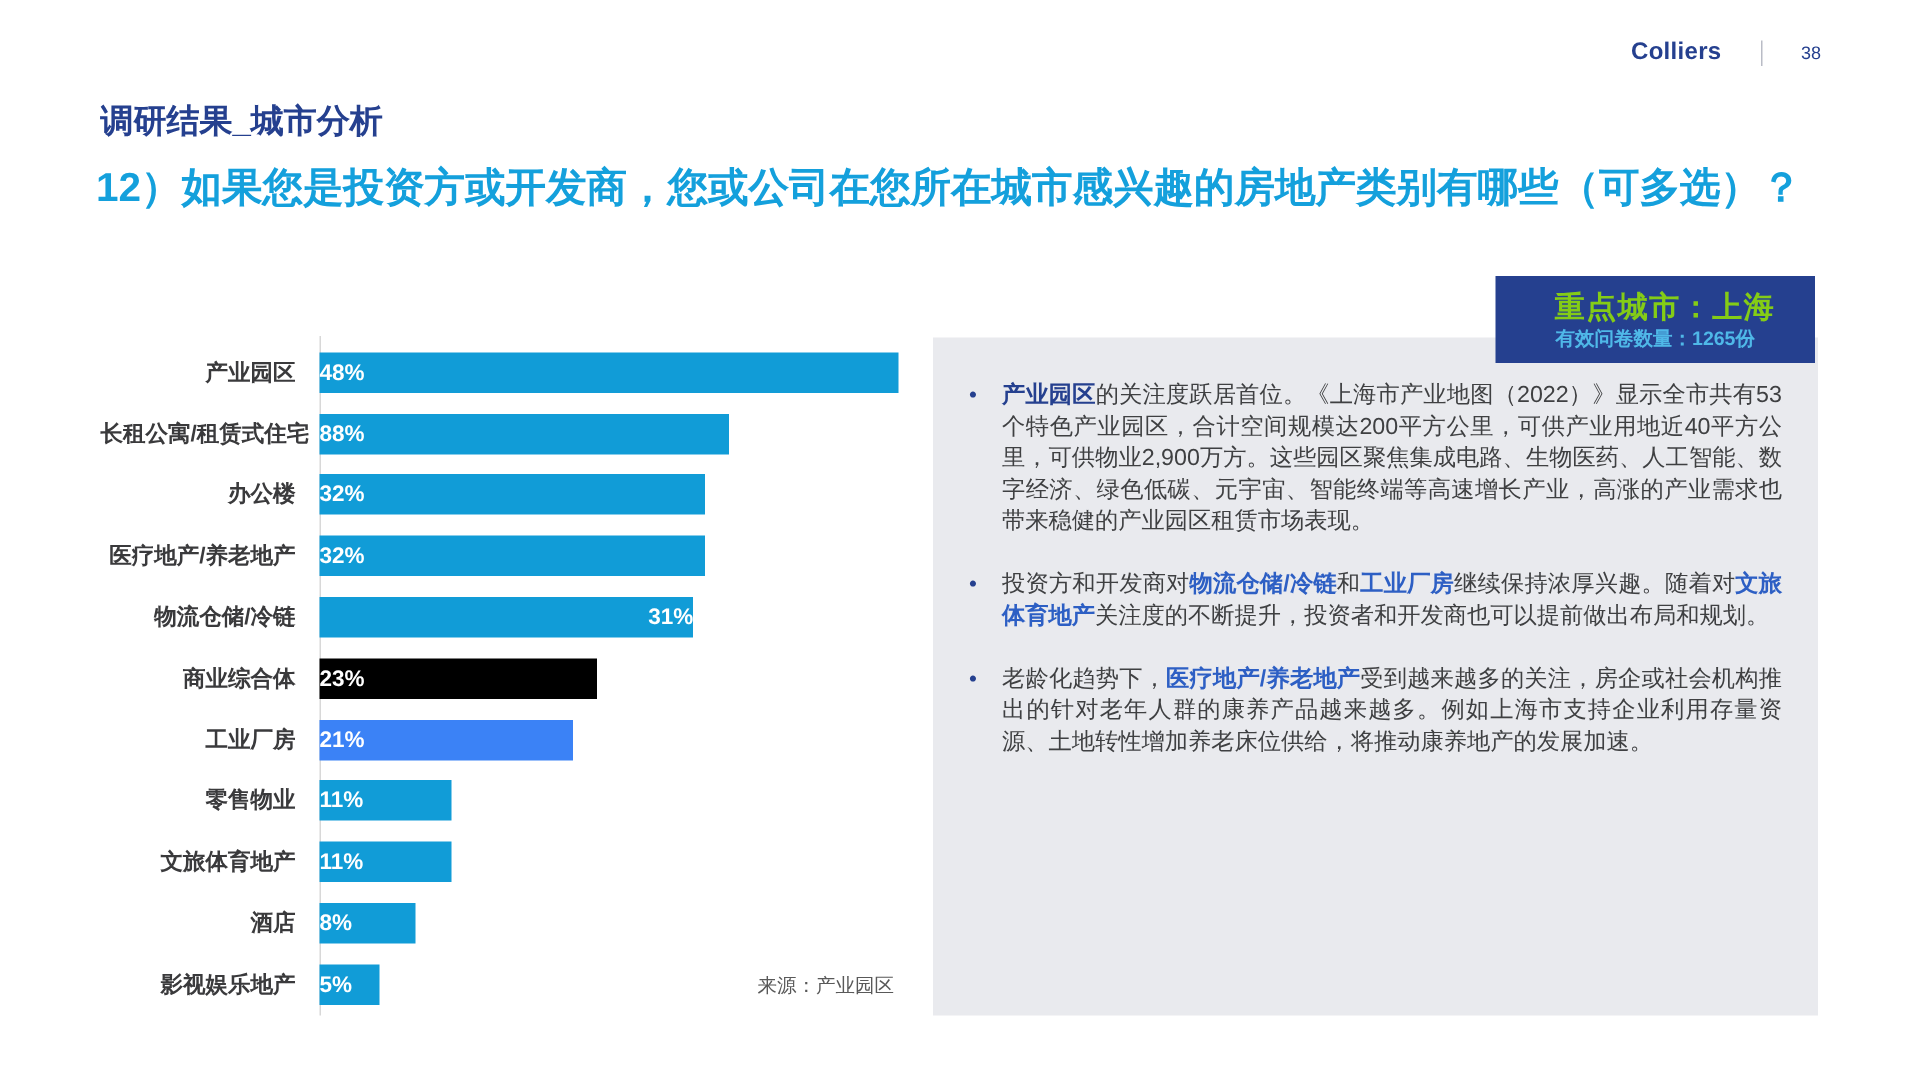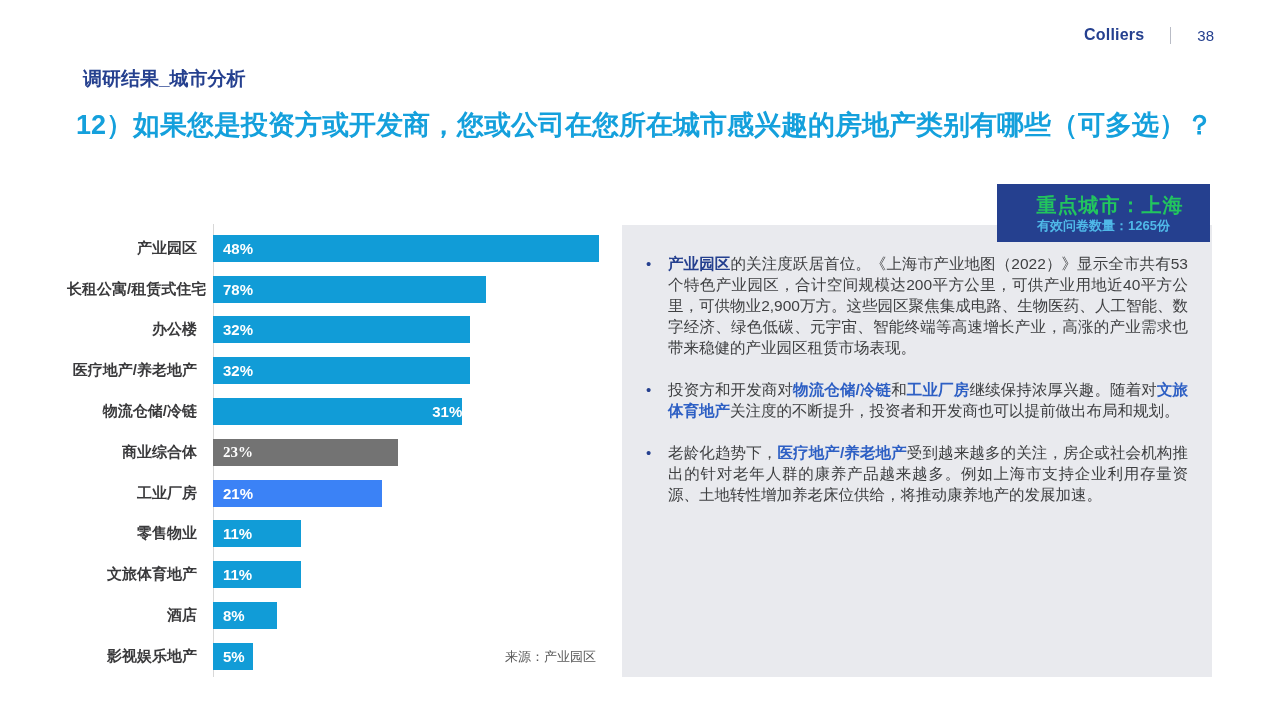--- a/index.html
+++ b/index.html
@@ -31,7 +31,7 @@
     height: 17px;
     background: #b9bcc6;
   }
-  .page-num { font-size: 15px; color: var(--navy); text-align: right; }
+  .page-num { font-size: 12px; color: var(--navy); text-align: right; }
 
   
   .section-title {

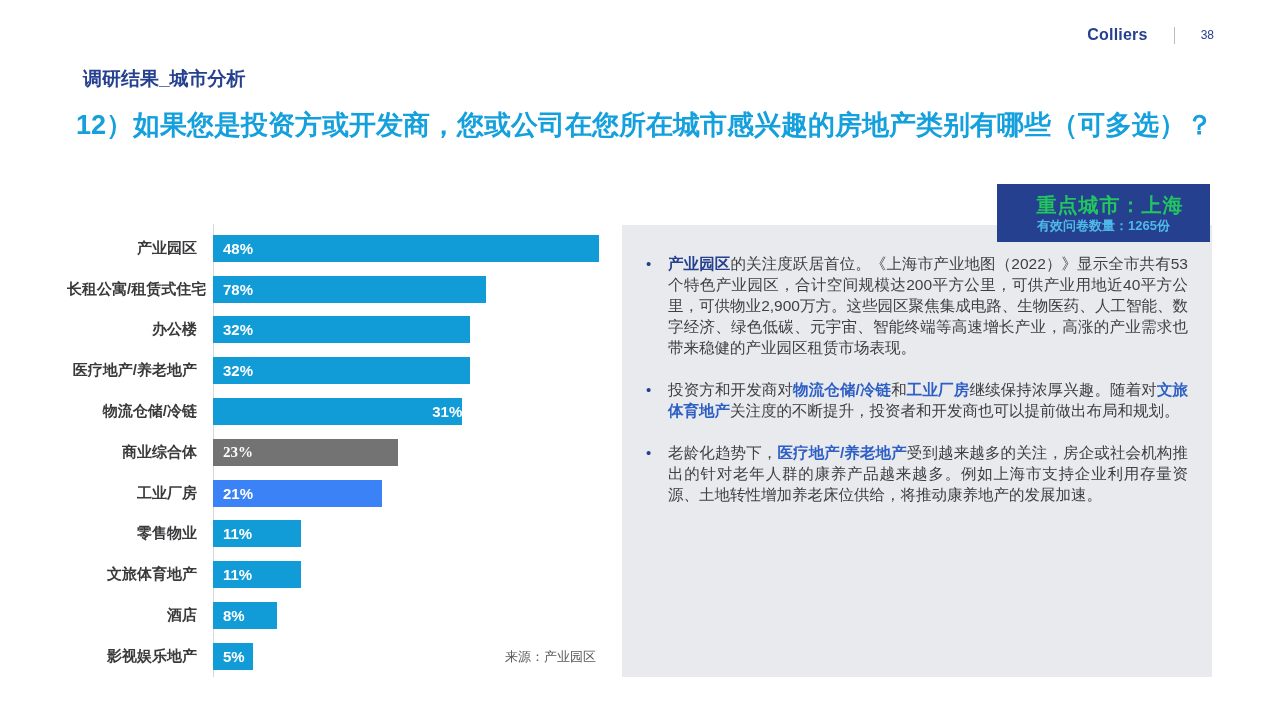--- a/index.html
+++ b/index.html
@@ -38,10 +38,9 @@
     position: absolute;
     left: 67px;
     top: 66px;
-    font-size: 19px;
+    font-size: 22px;
     font-weight: bold;
     color: var(--navy);
-    margin-left: 16px;
   }
   .question-title {
     position: absolute;

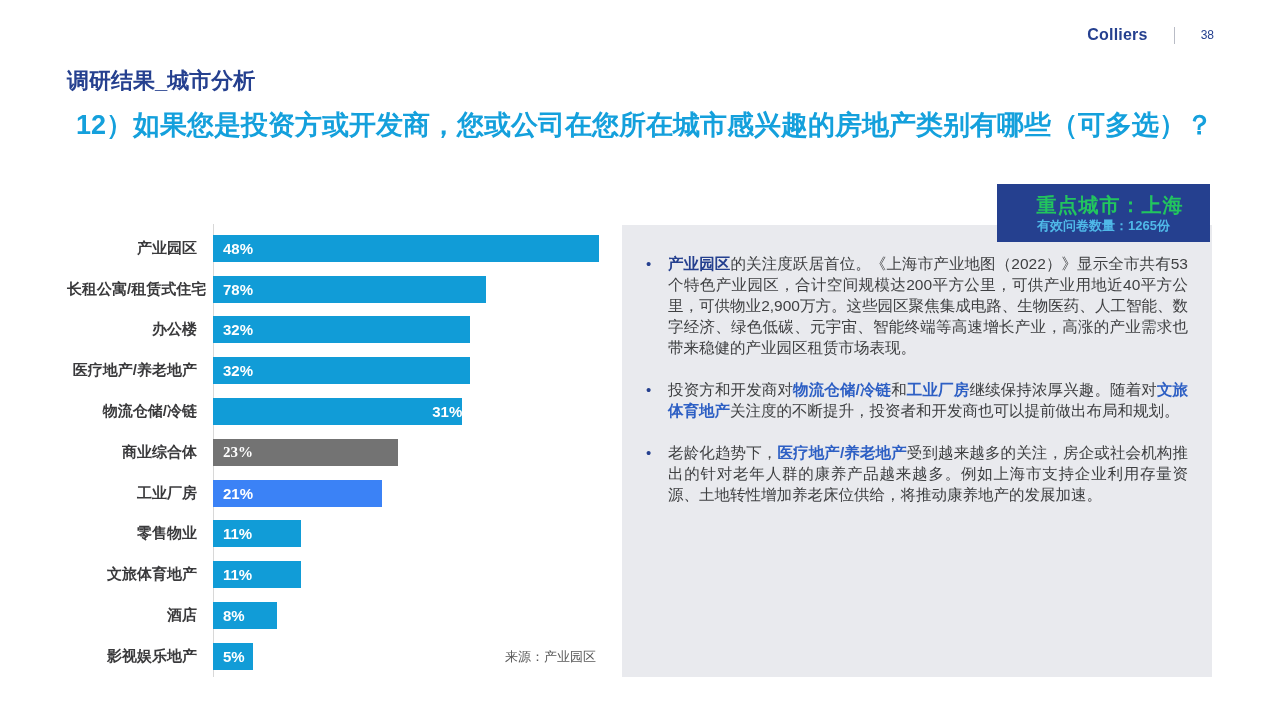--- a/index.html
+++ b/index.html
@@ -44,7 +44,7 @@
   }
   .question-title {
     position: absolute;
-    left: 76px;
+    left: 64px;
     top: 108px;
     width: 1150px;
     font-size: 27px;

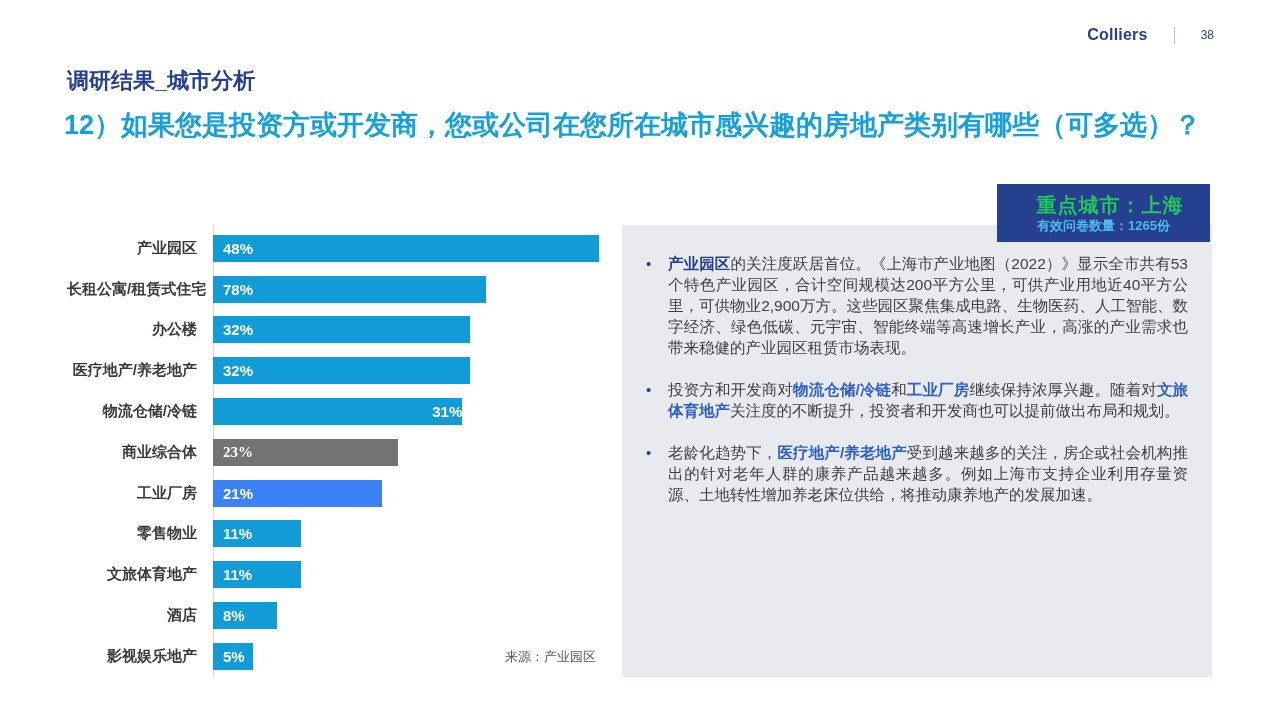--- a/index.html
+++ b/index.html
@@ -70,7 +70,7 @@
   .badge-title {
     font-size: 20px;
     font-weight: bold;
-    color: #22c55e;
+    color: #84cc16;
     letter-spacing: 1px;
     line-height: 24px;
     margin-left: 13px;

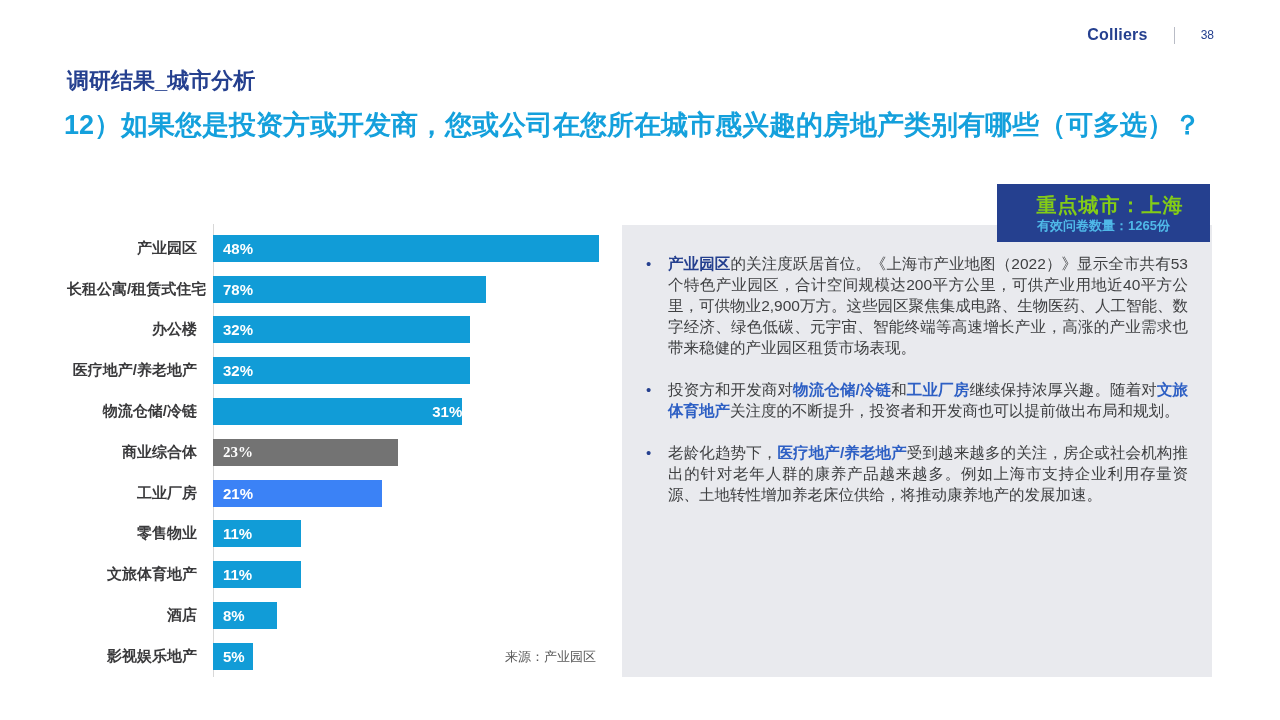--- a/index.html
+++ b/index.html
@@ -127,7 +127,6 @@
     color: #ffffff;
     font-size: 15px;
     font-weight: bold;
-    padding-left: 10px;
     white-space: nowrap;
   }
   .chart-source {

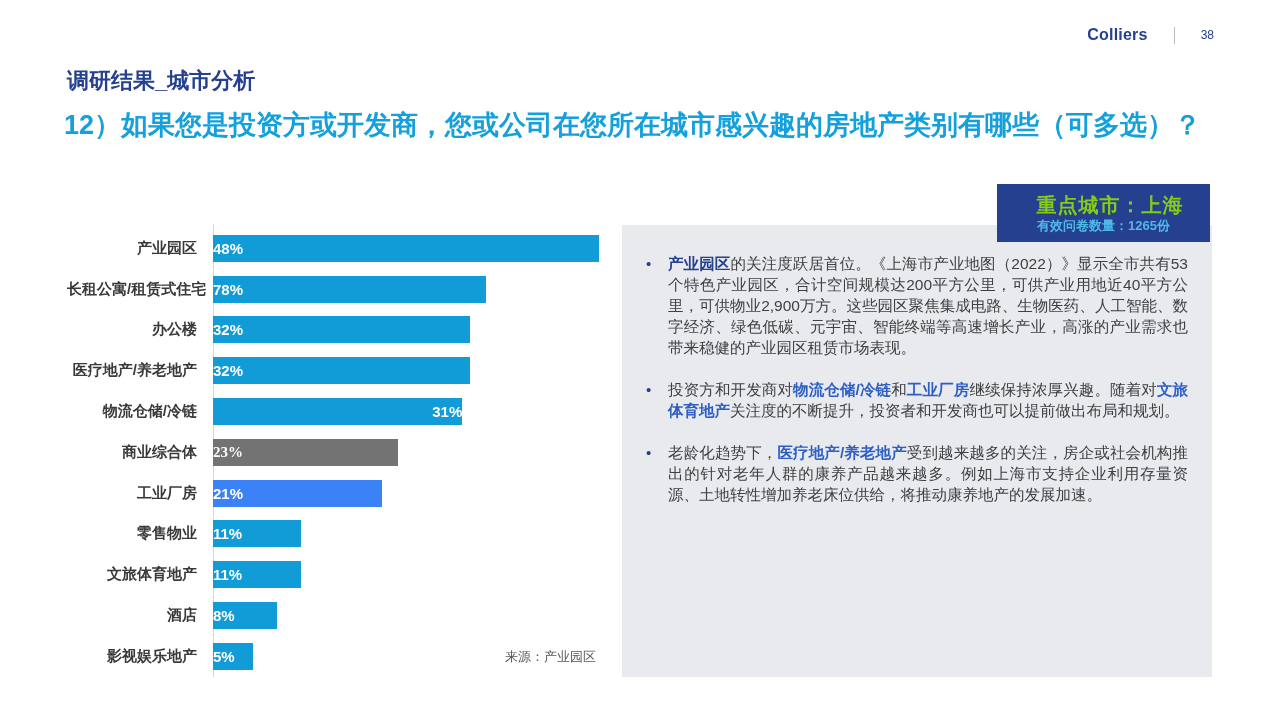--- a/index.html
+++ b/index.html
@@ -209,7 +209,7 @@
           <div class="bar-label">长租公寓/租赁式住宅</div>
           <div class="bar-track">
             <div class="bar" style="background: rgb(17, 156, 215); width: 68%;">
-              <span class="bar-value">78%</span>
+              <span class="bar-value">88%</span>
             </div>
           </div>
         </div>

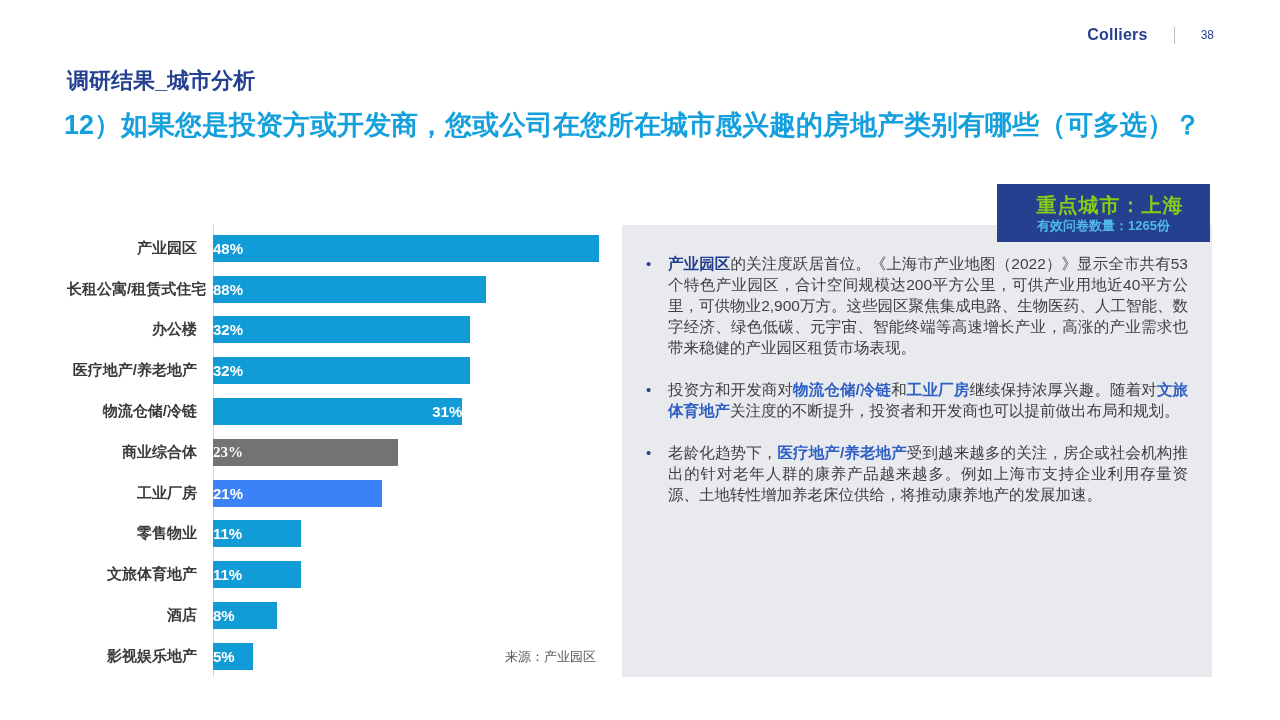--- a/index.html
+++ b/index.html
@@ -240,7 +240,7 @@
         <div class="chart-row">
           <div class="bar-label">商业综合体</div>
           <div class="bar-track">
-            <div class="bar" style="background: #737373; width: 46%; font-family: Liberation Serif, serif;">
+            <div class="bar" style="background: #000000; width: 46%;">
               <span class="bar-value">23%</span>
             </div>
           </div>

